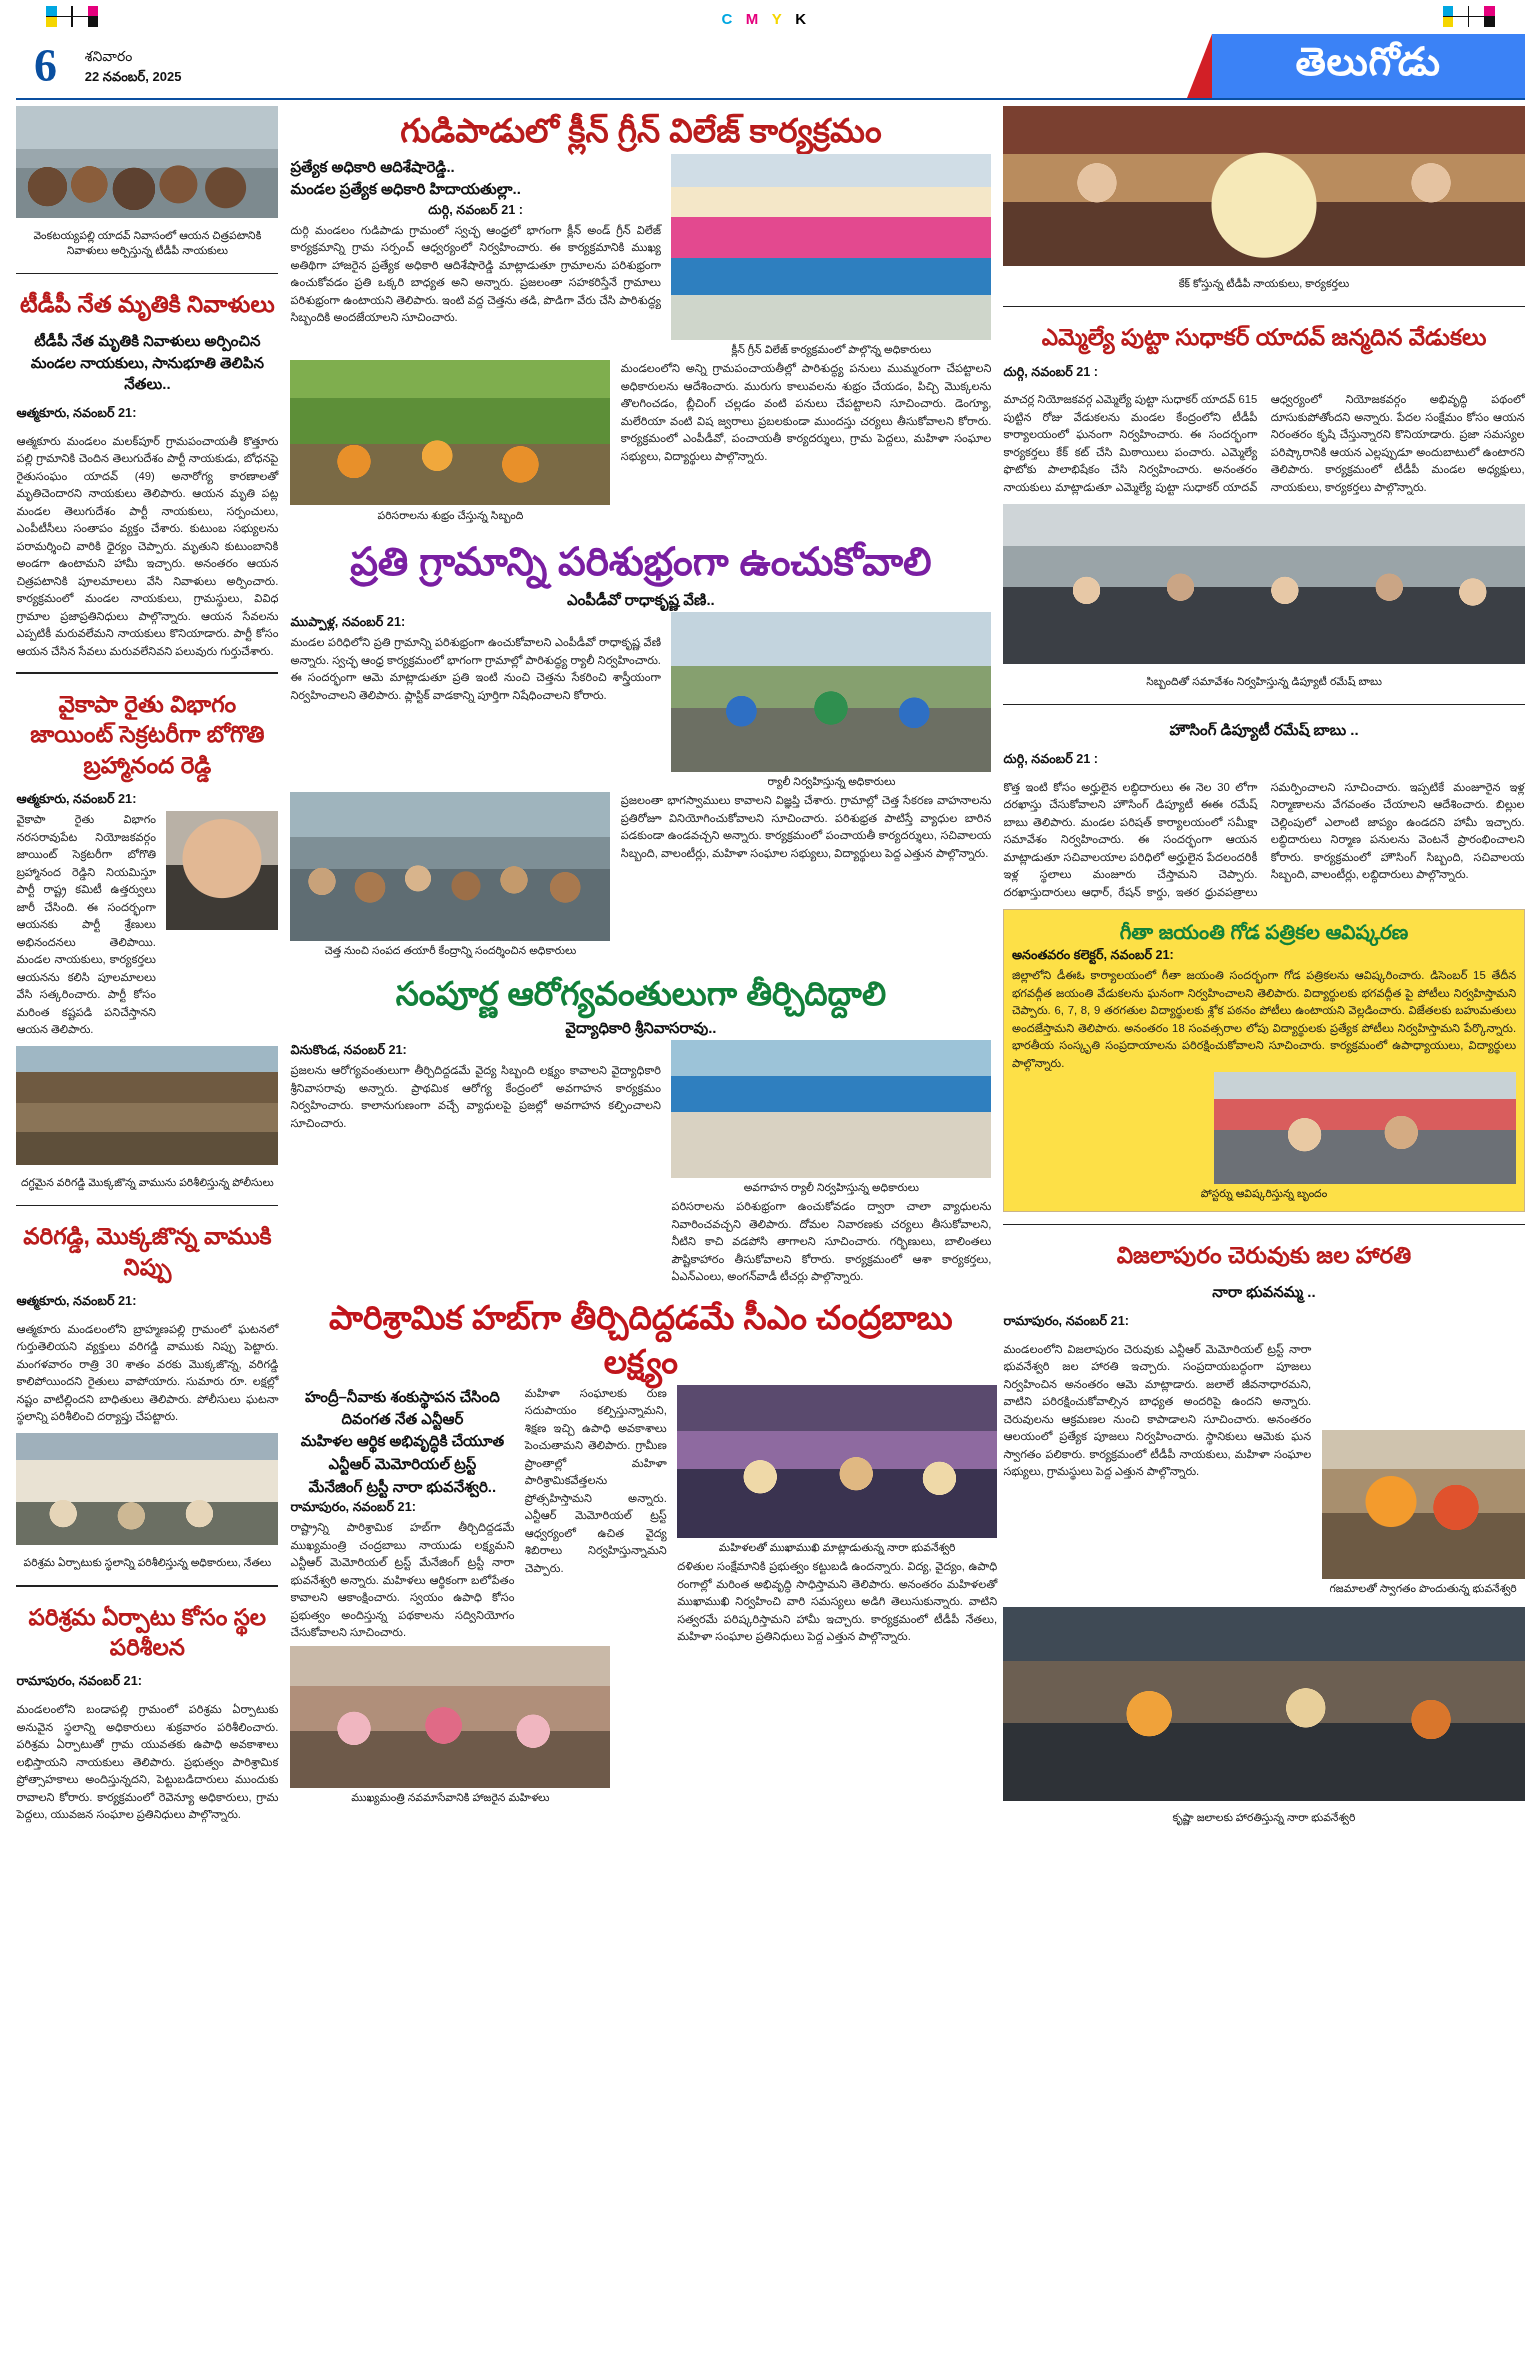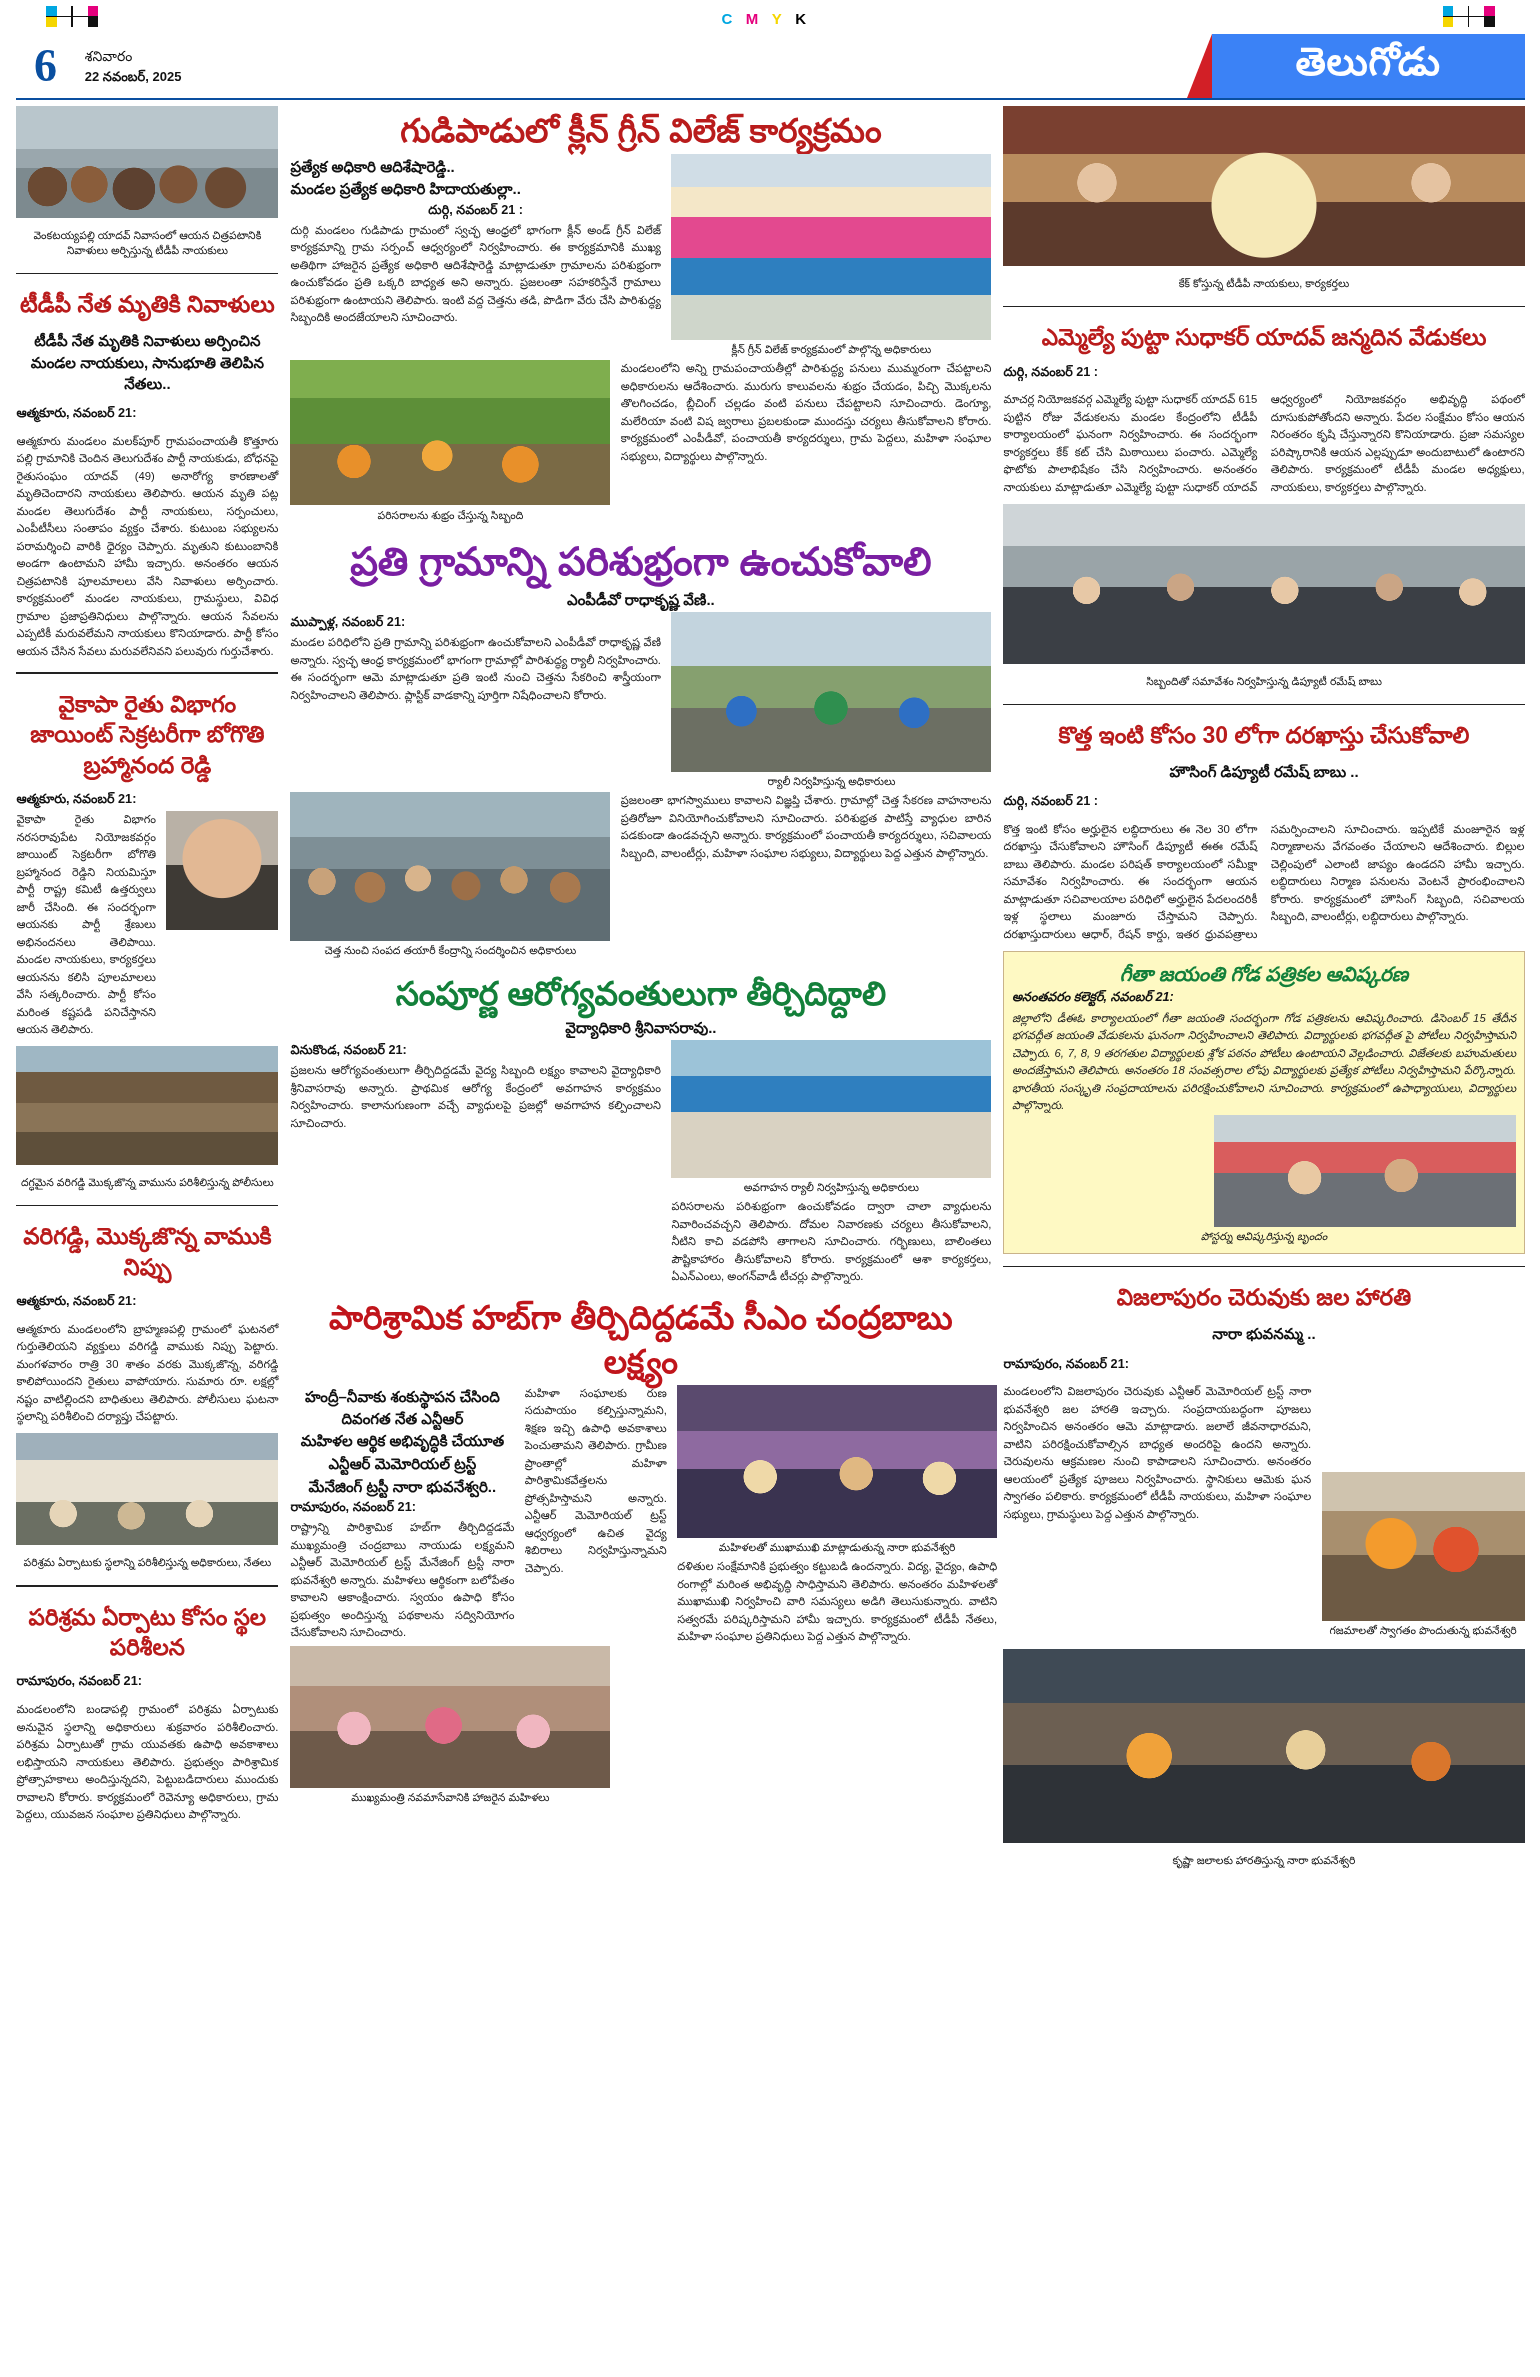--- a/index.html
+++ b/index.html
@@ -432,7 +432,6 @@
       <div class="cap">సిబ్బందితో సమావేశం నిర్వహిస్తున్న డిప్యూటీ రమేష్ బాబు</div>
 
       <div class="rule"></div>
-      <div class="hl">కొత్త ఇంటి కోసం 30 లోగా దరఖాస్తు చేసుకోవాలి</div>
       <div class="subhl">హౌసింగ్ డిప్యూటీ రమేష్ బాబు ..</div>
       <div class="dateline">దుర్గి, నవంబర్ 21 :</div>
       <div class="body two-col">కొత్త ఇంటి కోసం అర్హులైన లబ్ధిదారులు ఈ నెల 30 లోగా దరఖాస్తు చేసుకోవాలని హౌసింగ్ డిప్యూటీ ఈఈ రమేష్ బాబు తెలిపారు. మండల పరిషత్ కార్యాలయంలో సమీక్షా సమావేశం నిర్వహించారు. ఈ సందర్భంగా ఆయన మాట్లాడుతూ సచివాలయాల పరిధిలో అర్హులైన పేదలందరికీ ఇళ్ల స్థలాలు మంజూరు చేస్తామని చెప్పారు. దరఖాస్తుదారులు ఆధార్, రేషన్ కార్డు, ఇతర ధ్రువపత్రాలు సమర్పించాలని సూచించారు. ఇప్పటికే మంజూరైన ఇళ్ల నిర్మాణాలను వేగవంతం చేయాలని ఆదేశించారు. బిల్లుల చెల్లింపులో ఎలాంటి జాప్యం ఉండదని హామీ ఇచ్చారు. లబ్ధిదారులు నిర్మాణ పనులను వెంటనే ప్రారంభించాలని కోరారు. కార్యక్రమంలో హౌసింగ్ సిబ్బంది, సచివాలయ సిబ్బంది, వాలంటీర్లు, లబ్ధిదారులు పాల్గొన్నారు.</div>

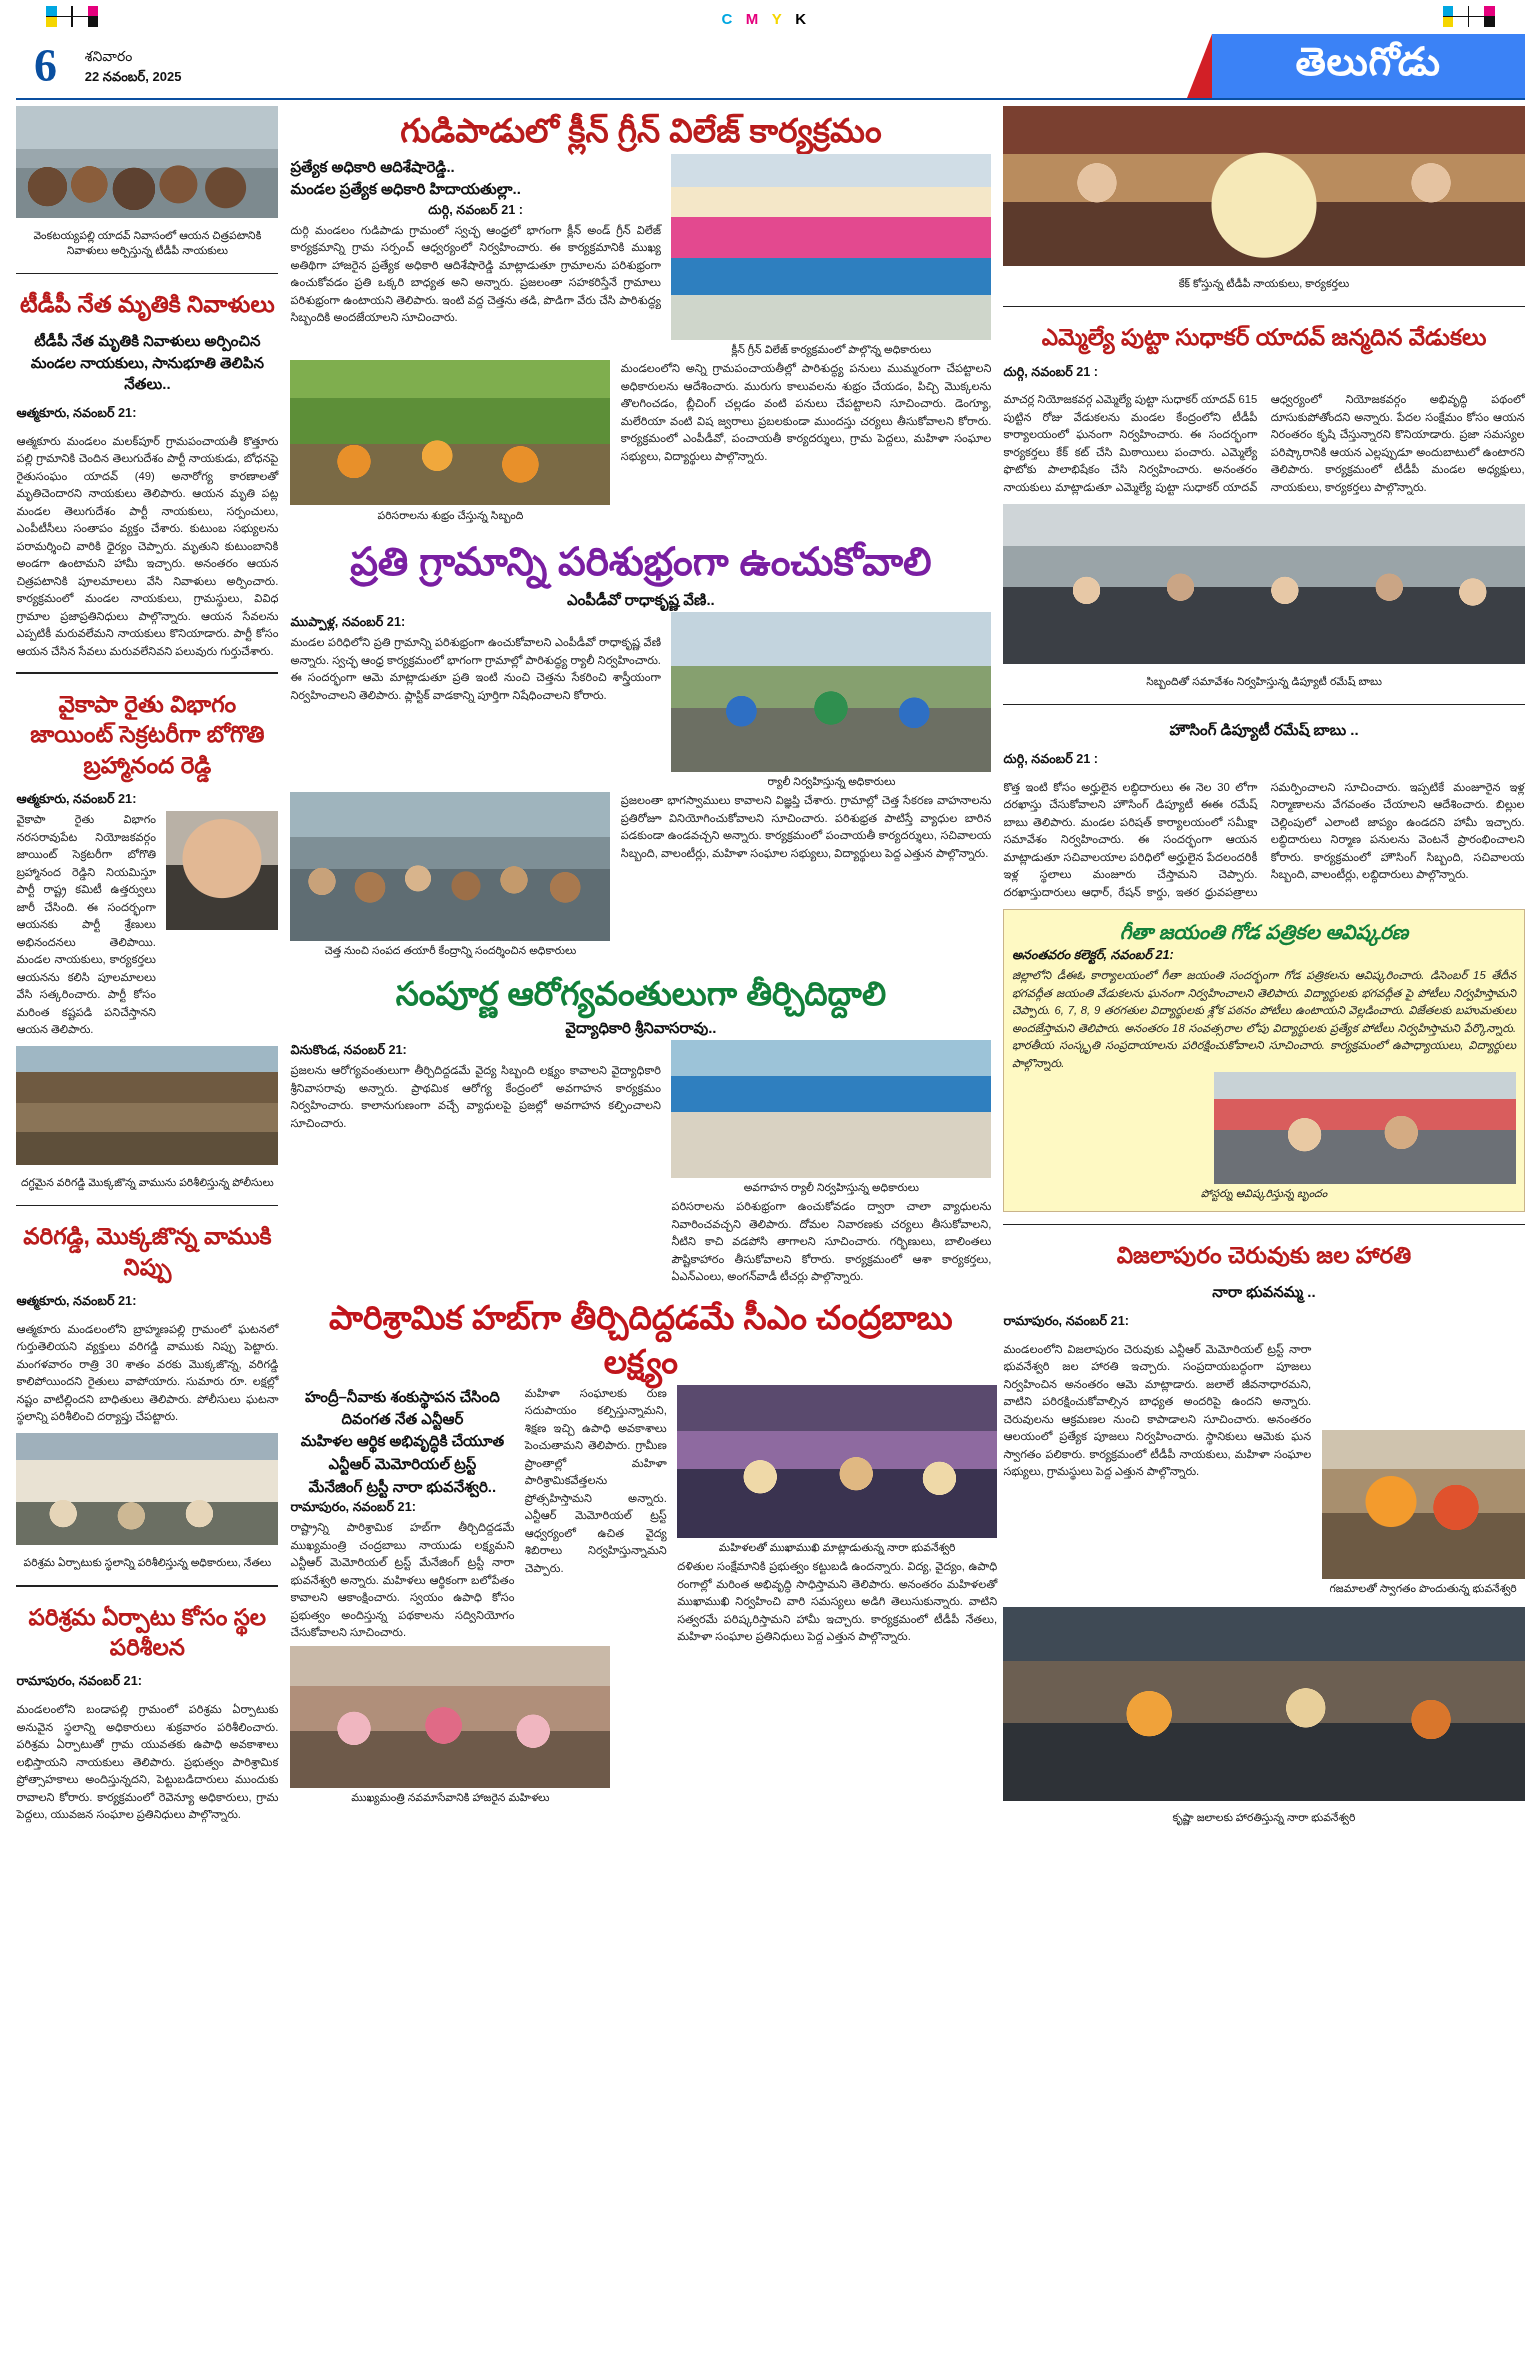--- a/index.html
+++ b/index.html
@@ -234,9 +234,8 @@
   
   .boxstory{
     border:0.7px solid #c9b38a;
-    background:#fef9c3;
+    background:#fde047;
     padding:6px 7.5px;
-    font-style:italic;
   }
   .hl.box{font-size:20px;color:#13803a;}
   .two-col{column-count:2;column-gap:13.4px;}

